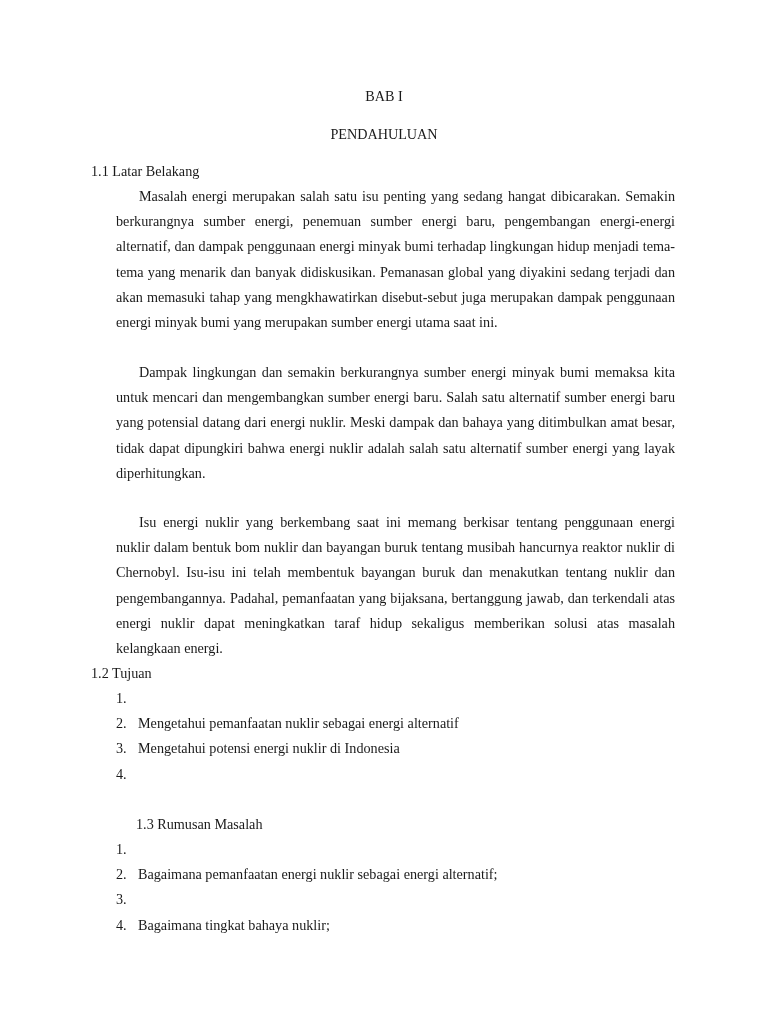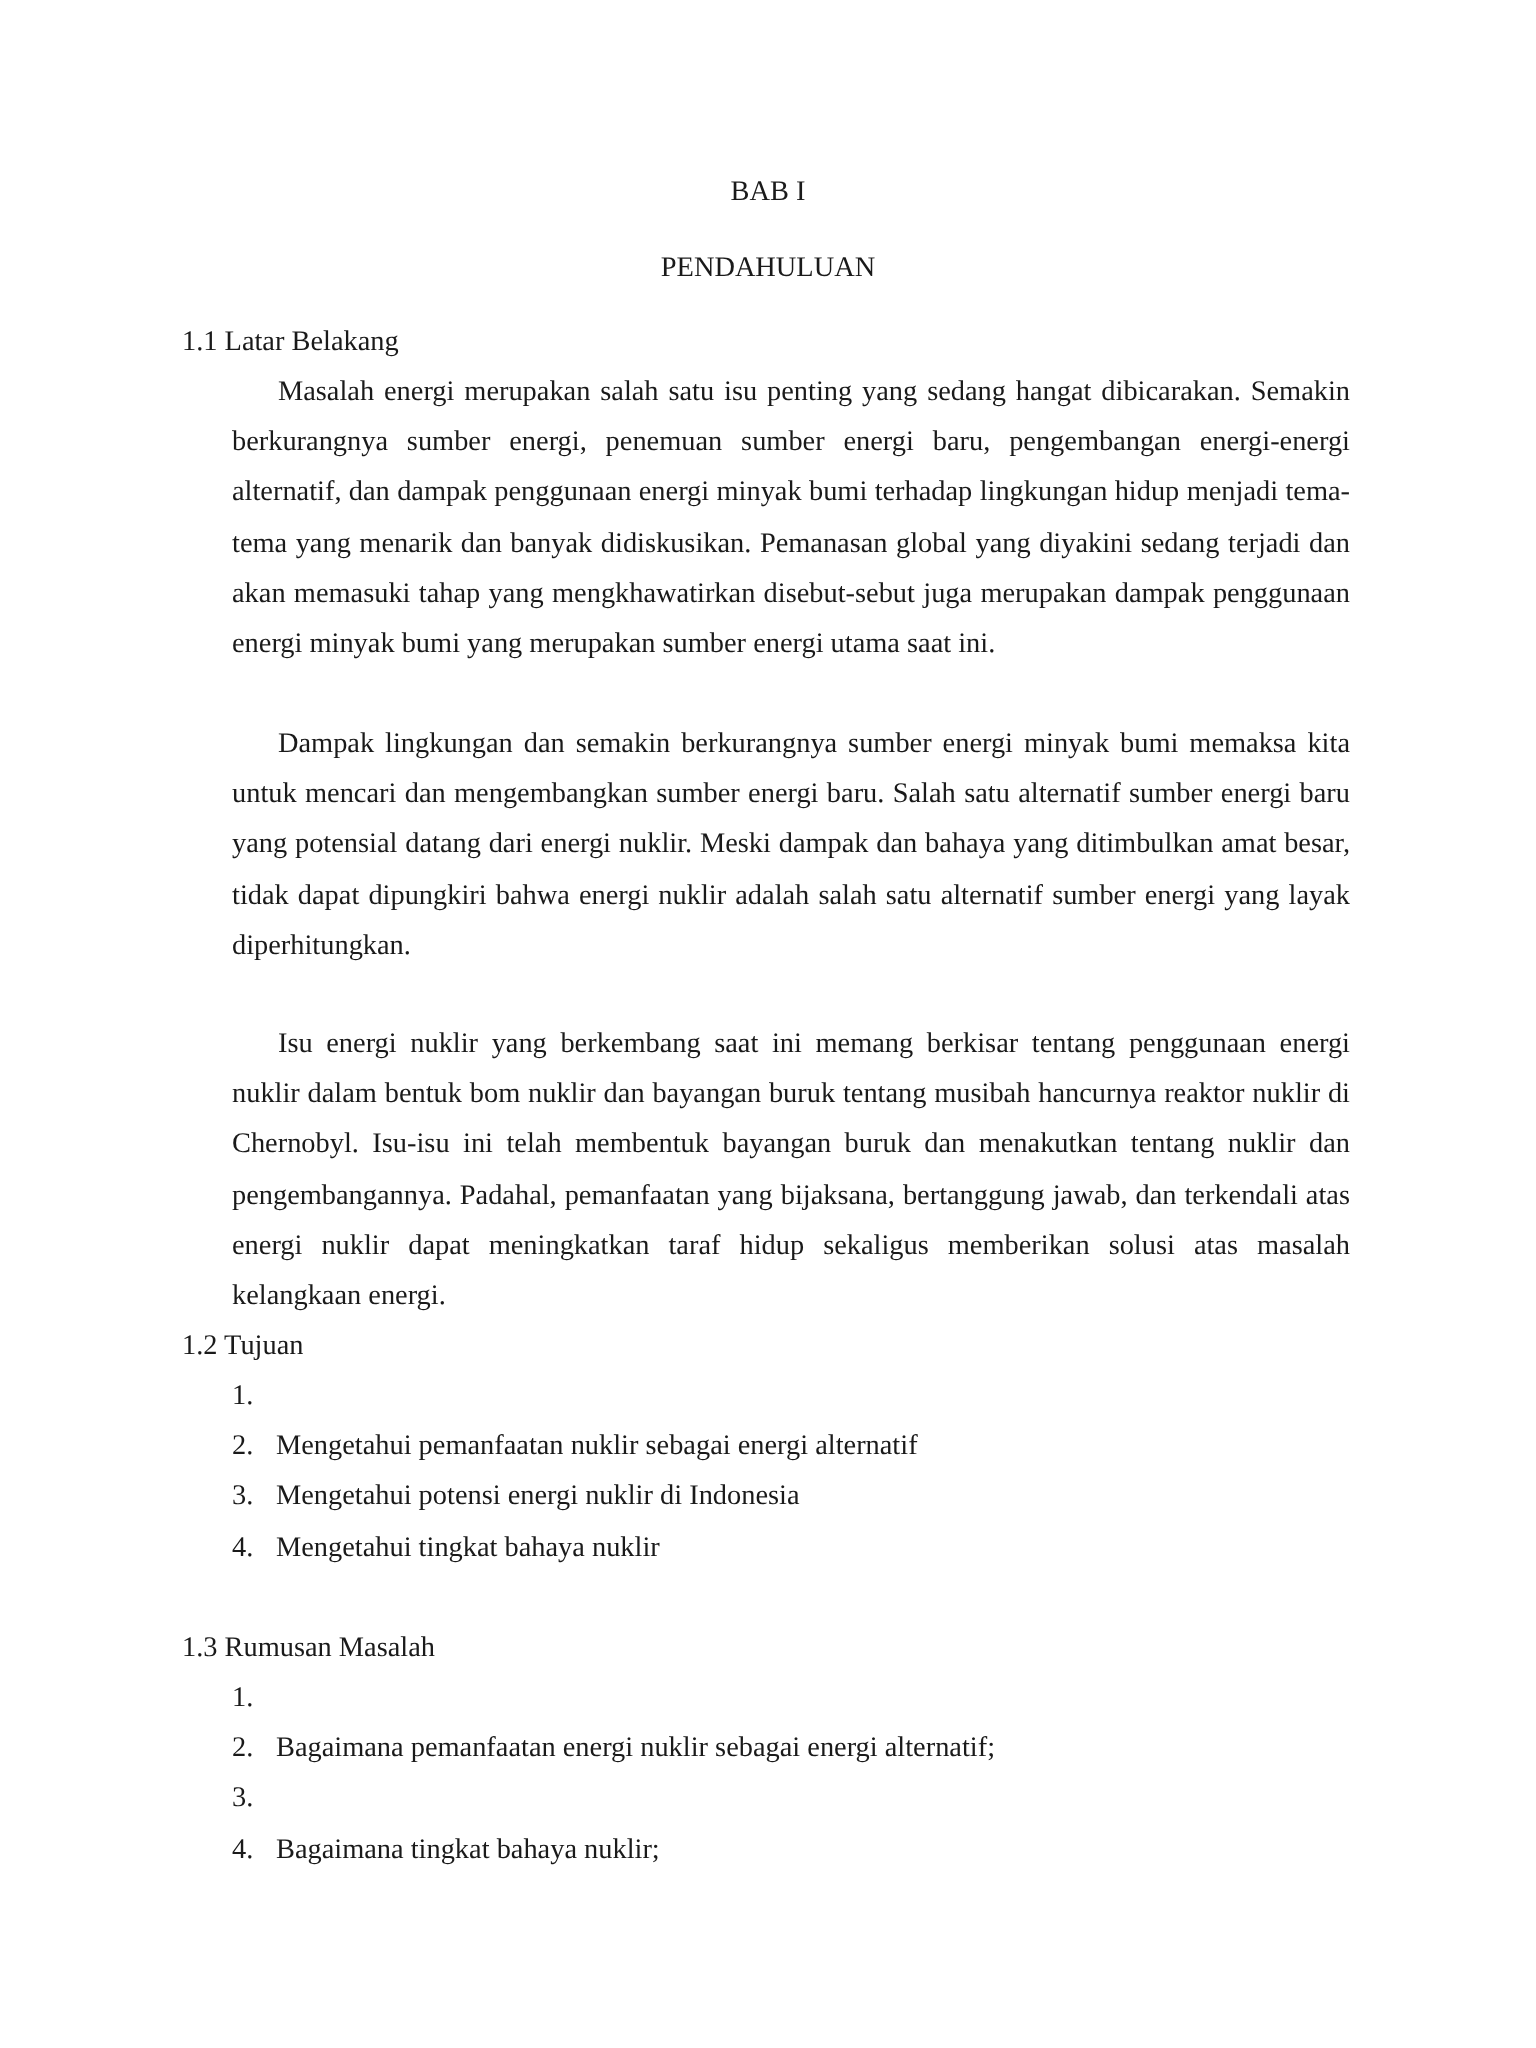--- a/index.html
+++ b/index.html
@@ -112,7 +112,6 @@
     </li>
     <li>
       <span class="num">4.</span>
-      <span>Mengetahui tingkat bahaya nuklir</span>
     </li>
   </ul>
 

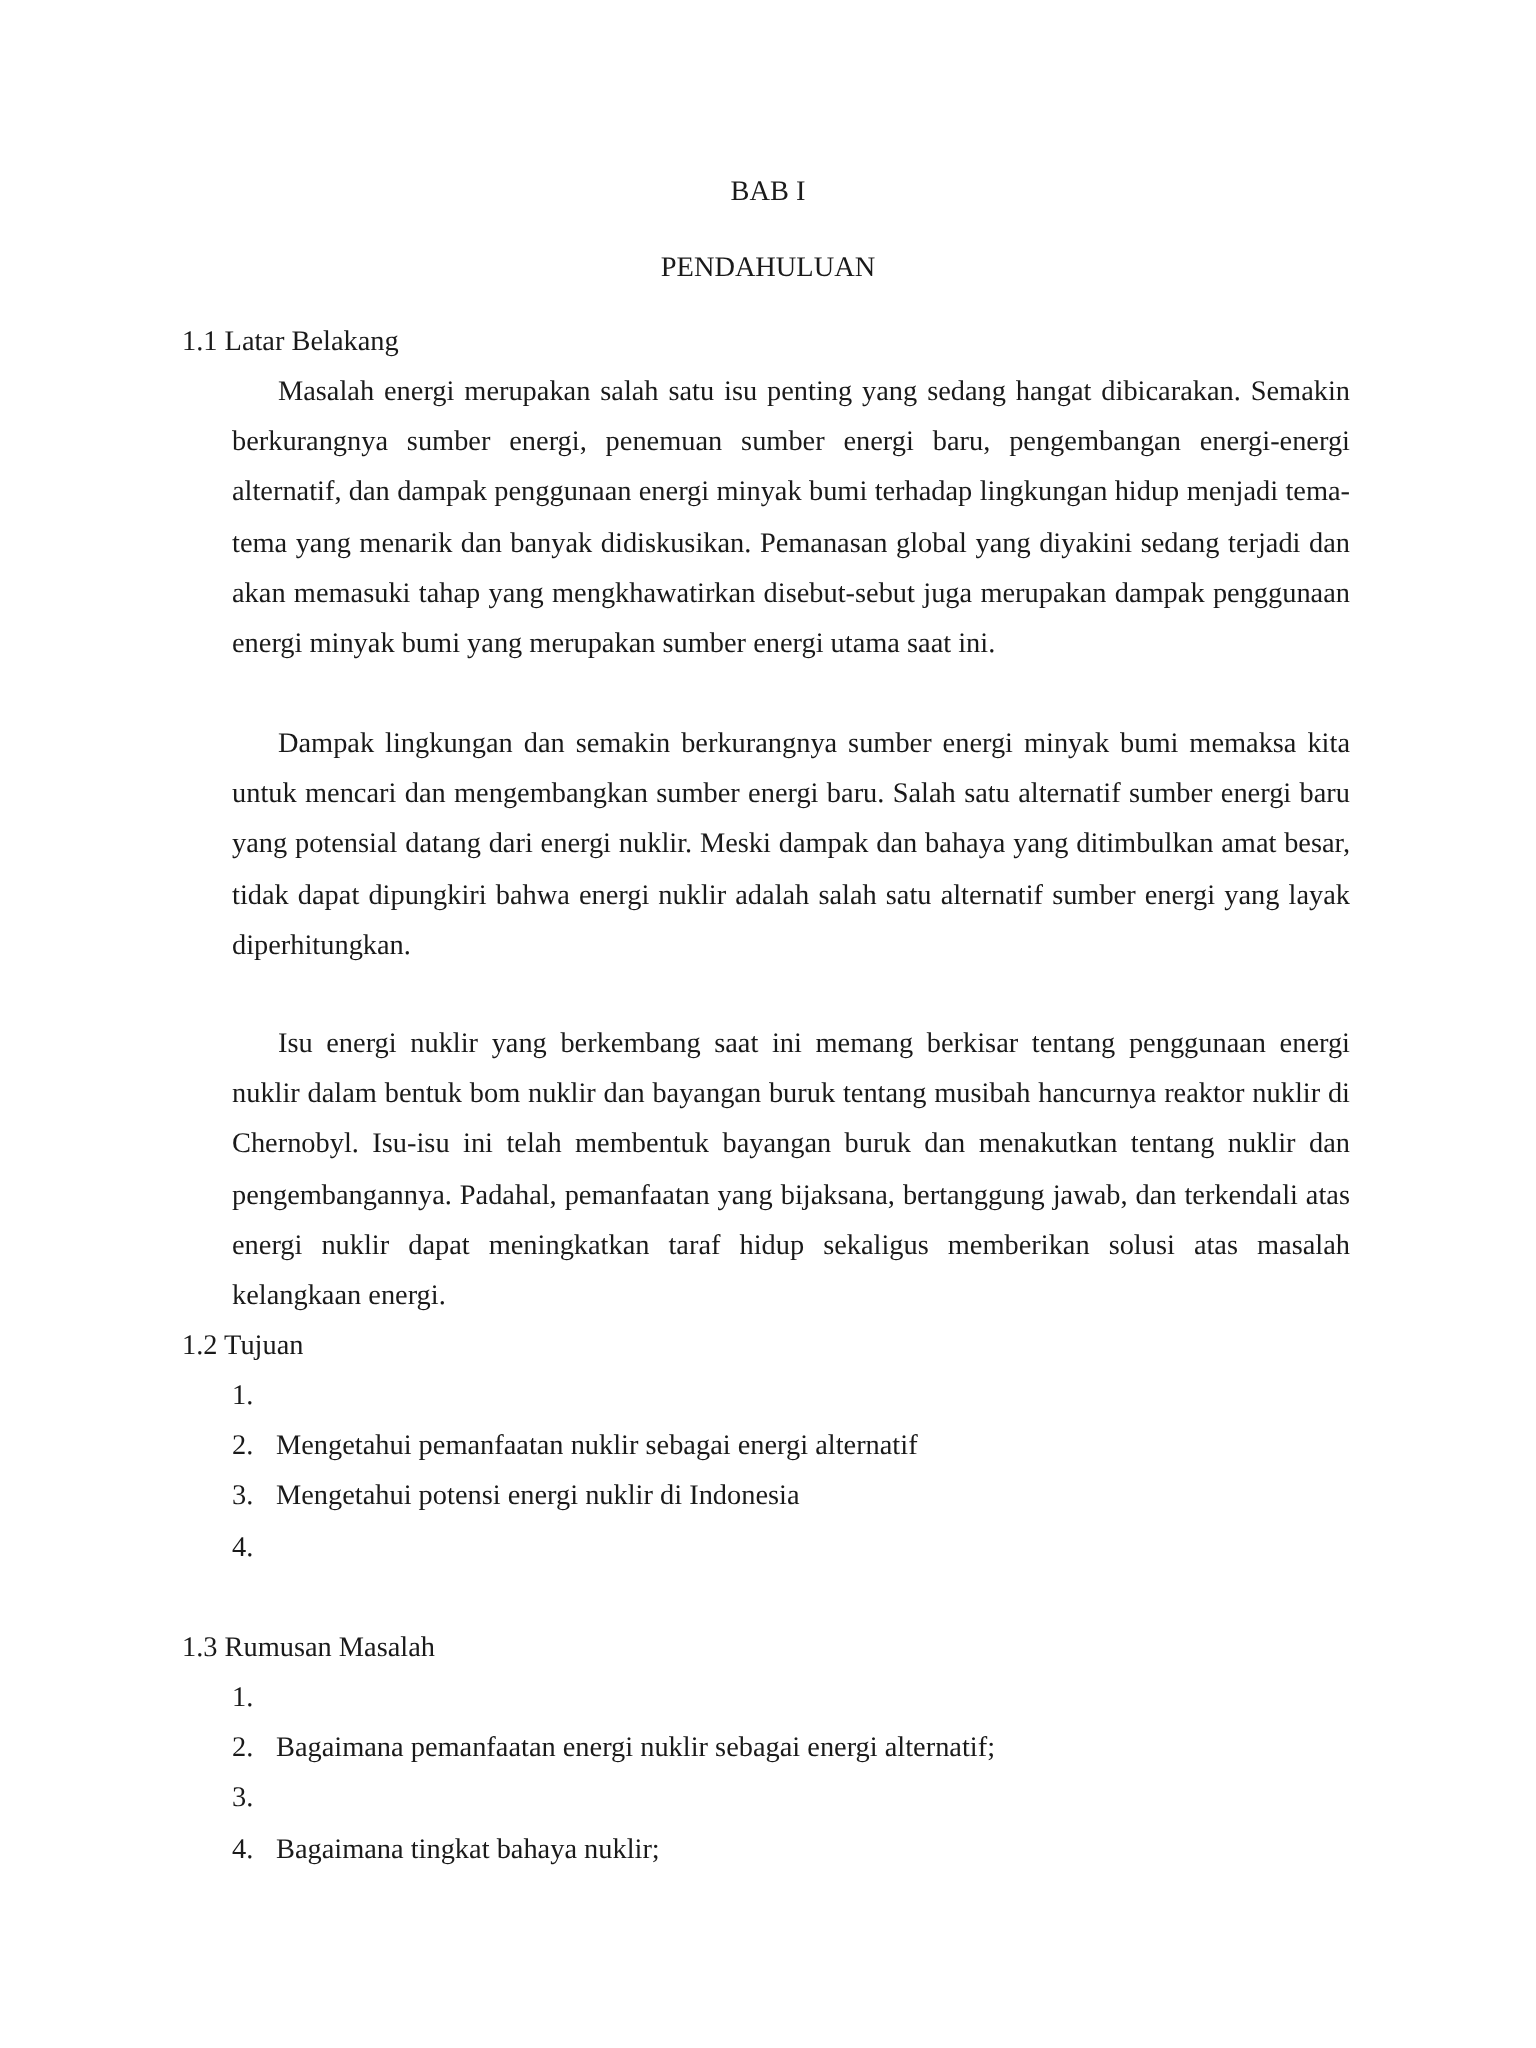--- a/index.html
+++ b/index.html
@@ -40,7 +40,7 @@
     }
     .h-latar { top: 162px; }
     .h-tujuan { top: 664px; font-family: Liberation Serif, serif; }
-    .h-rumusan { top: 815px; }
+    .h-rumusan { top: 815px; margin-left: 45px; }
 
     .body-block {
       position: absolute;

